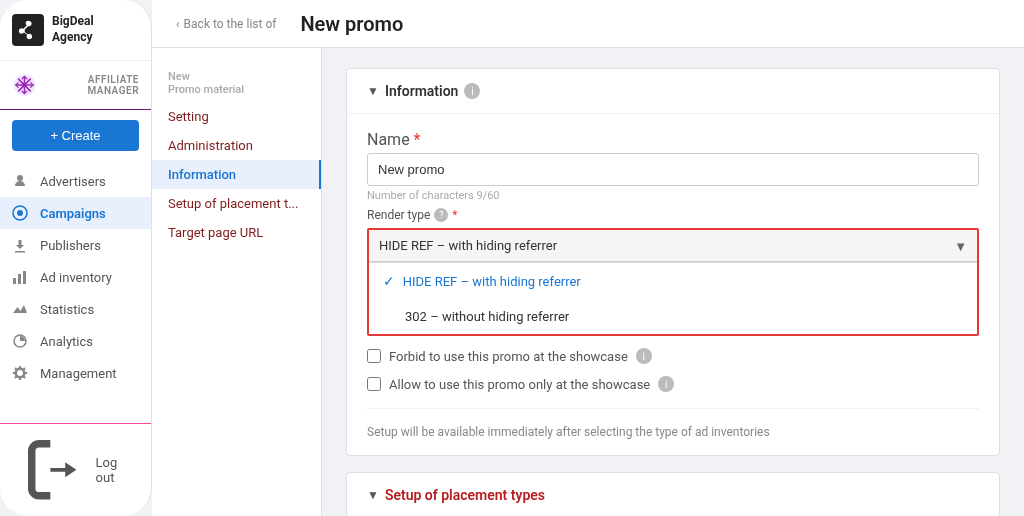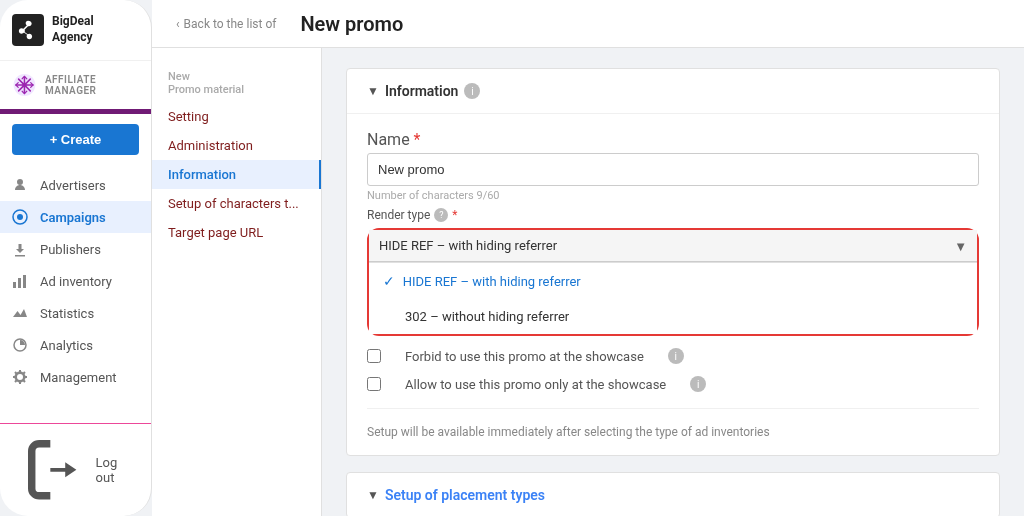--- a/index.html
+++ b/index.html
@@ -11,7 +11,7 @@
     .logo-icon { width: 32px; height: 32px; background: #222; border-radius: 4px; display: flex; align-items: center; justify-content: center; margin-right: 8px; flex-shrink: 0; }
     .logo-icon svg { width: 22px; height: 22px; fill: white; }
     .logo-text { font-size: 12px; font-weight: 700; line-height: 1.3; color: #222; }
-    .sidebar-role { padding: 10px 12px; display: flex; align-items: center; gap: 8px; border-bottom: 5px solid #701a75; }
+    .sidebar-role { padding: 10px 12px; display: flex; align-items: center; gap: 8px; border-bottom: 1px solid #701a75; text-align: right; }
     .role-label { font-size: 10px; color: #888; letter-spacing: 0.5px; font-weight: 600; }
     .create-btn { margin: 10px 12px; background: #1976d2; color: #fff; border: none; border-radius: 4px; padding: 8px 0; font-size: 13px; font-weight: 700; cursor: pointer; display: flex; align-items: center; justify-content: center; gap: 6px; }
     .nav-items { flex: 1; overflow-y: auto; padding: 4px 0; }

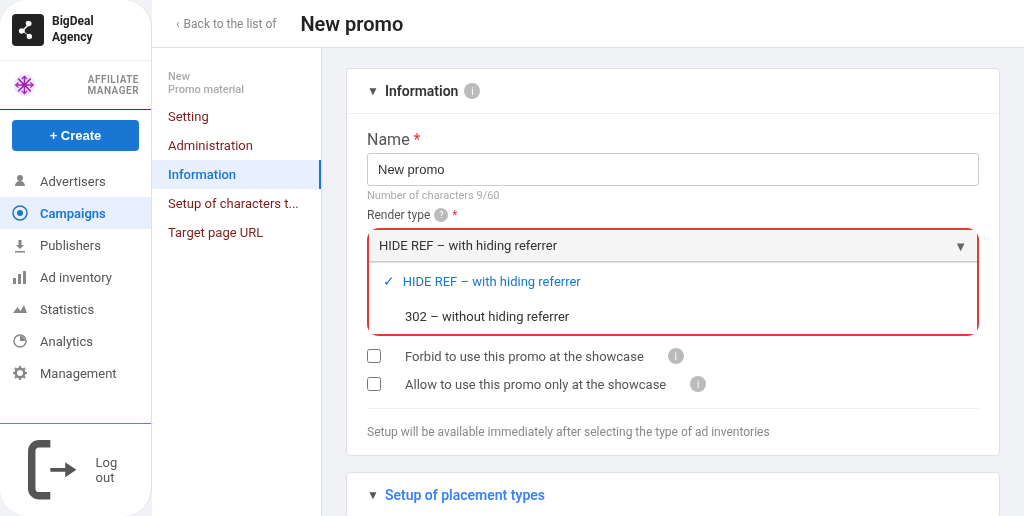--- a/index.html
+++ b/index.html
@@ -13,7 +13,7 @@
     .logo-text { font-size: 12px; font-weight: 700; line-height: 1.3; color: #222; }
     .sidebar-role { padding: 10px 12px; display: flex; align-items: center; gap: 8px; border-bottom: 1px solid #701a75; text-align: right; }
     .role-label { font-size: 10px; color: #888; letter-spacing: 0.5px; font-weight: 600; }
-    .create-btn { margin: 10px 12px; background: #1976d2; color: #fff; border: none; border-radius: 4px; padding: 8px 0; font-size: 13px; font-weight: 700; cursor: pointer; display: flex; align-items: center; justify-content: center; gap: 6px; }
+    .create-btn { margin: 10px 12px; background: #1976d2; color: #fff; border: none; border-radius: 4px; padding: 8px 0; font-size: 13px; font-weight: 400; cursor: pointer; display: flex; align-items: center; justify-content: center; gap: 6px; }
     .nav-items { flex: 1; overflow-y: auto; padding: 4px 0; }
     .nav-item { display: flex; align-items: center; padding: 8px 12px; cursor: pointer; color: #555; gap: 12px; font-size: 13px; }
     .nav-item.active { color: #1976d2; font-weight: 600; background: #e8f0fe; }

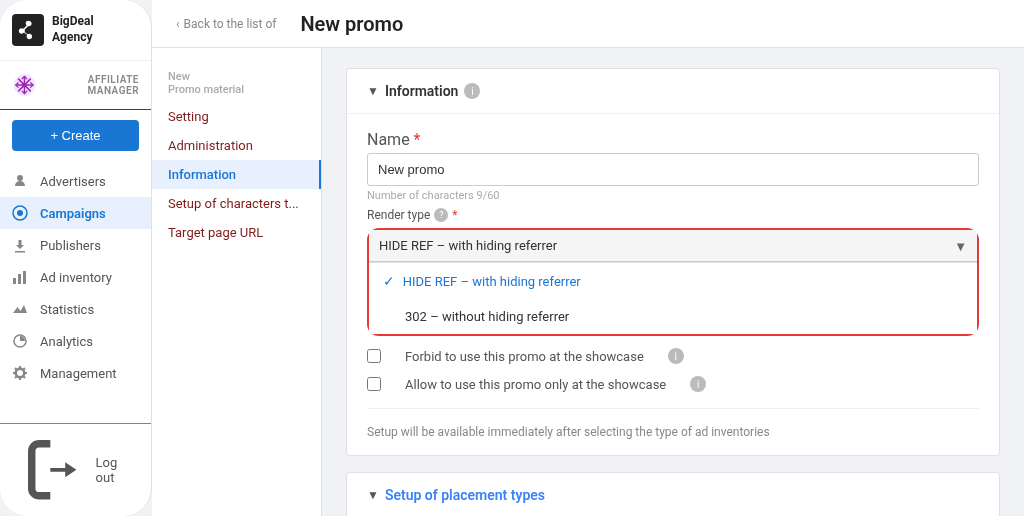--- a/index.html
+++ b/index.html
@@ -188,7 +188,7 @@
         <div class="subnav-item">Setting</div>
         <div class="subnav-item">Administration</div>
         <div class="subnav-item active">Information</div>
-        <div class="subnav-item">Setup of characters t...</div>
+        <div class="subnav-item">Setup of placement t...</div>
         <div class="subnav-item">Target page URL</div>
       </div>
     </div>

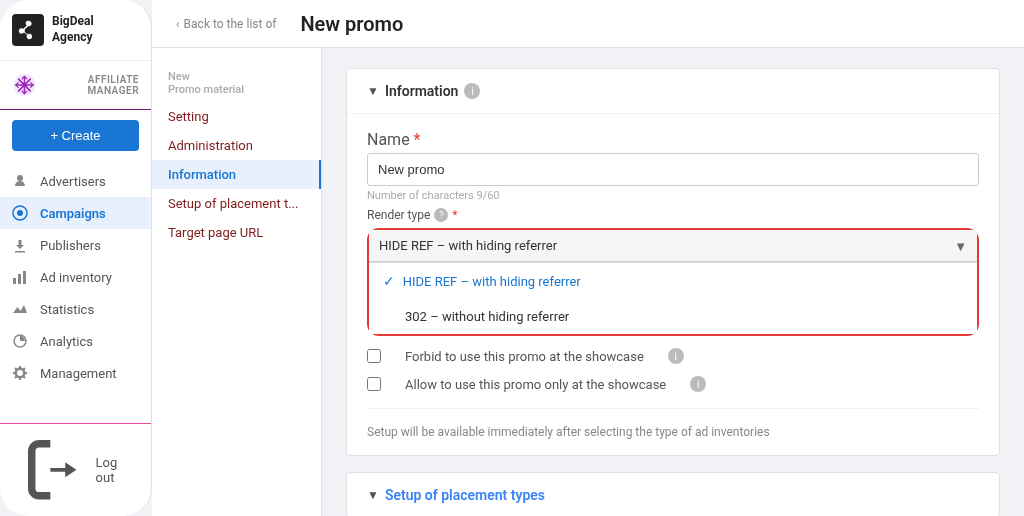--- a/index.html
+++ b/index.html
@@ -57,7 +57,7 @@
     .render-label .help-icon { width: 14px; height: 14px; border-radius: 50%; background: #bbb; color: #fff; font-size: 9px; display: inline-flex; align-items: center; justify-content: center; cursor: pointer; }
 
     
-    .dropdown-wrapper { border: 2px solid #e53935; border-radius: 12px; position: relative; }
+    .dropdown-wrapper { border: 2px solid #e53935; border-radius: 2px; position: relative; }
     .dropdown-arrow { position: absolute; right: 10px; top: 50%; transform: translateY(-50%); color: #666; pointer-events: none; }
 
     

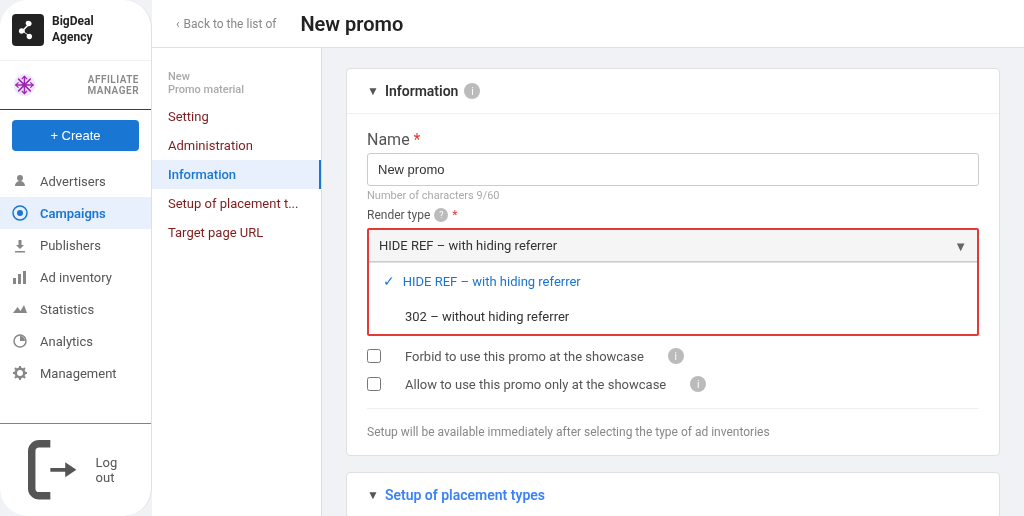--- a/index.html
+++ b/index.html
@@ -67,7 +67,7 @@
     .dropdown-option .check-icon { color: #1976d2; font-size: 14px; }
     .dropdown-option.not-selected { padding-left: 36px; }
 
-    .checkbox-row { display: flex; align-items: center; gap: 24px; margin-top: 12px; font-size: 13px; color: #555; }
+    .checkbox-row { display: flex; align-items: center; gap: 8px; margin-top: 12px; font-size: 13px; color: #555; }
     .checkbox-row input[type="checkbox"] { width: 14px; height: 14px; }
 
     .setup-note { font-size: 12px; color: #888; margin-top: 16px; padding-top: 16px; border-top: 1px solid #f0f0f0; }

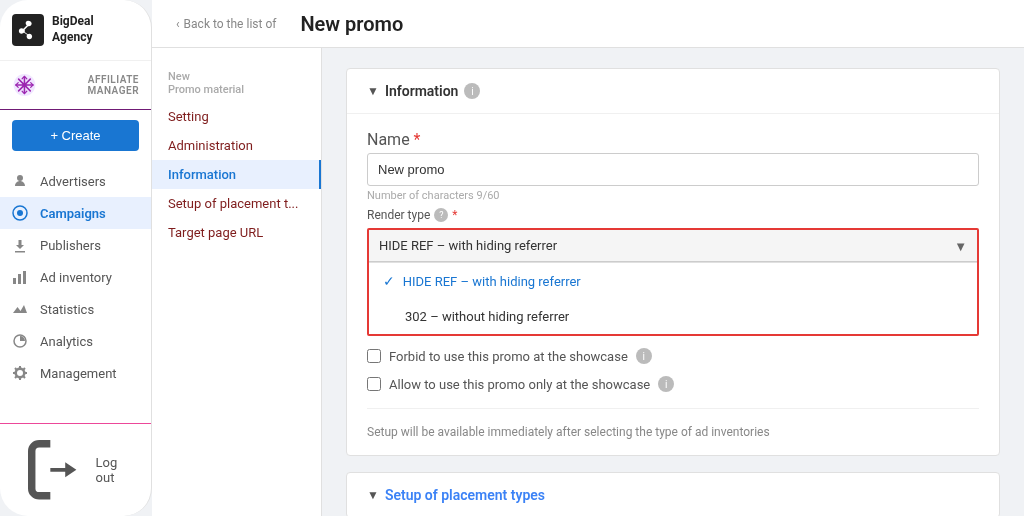--- a/index.html
+++ b/index.html
@@ -74,7 +74,7 @@
 
     .collapsed-section { padding: 14px 20px; display: flex; align-items: center; gap: 6px; cursor: pointer; }
     .collapsed-section .chevron { color: #555; font-size: 12px; }
-    .collapsed-section .sec-title { font-size: 14px; font-weight: 600; color: #3b82f6; }
+    .collapsed-section .sec-title { font-size: 14px; font-weight: 600; color: #b91c1c; }
 
     
     .snowflake-svg { width: 28px; height: 28px; }

